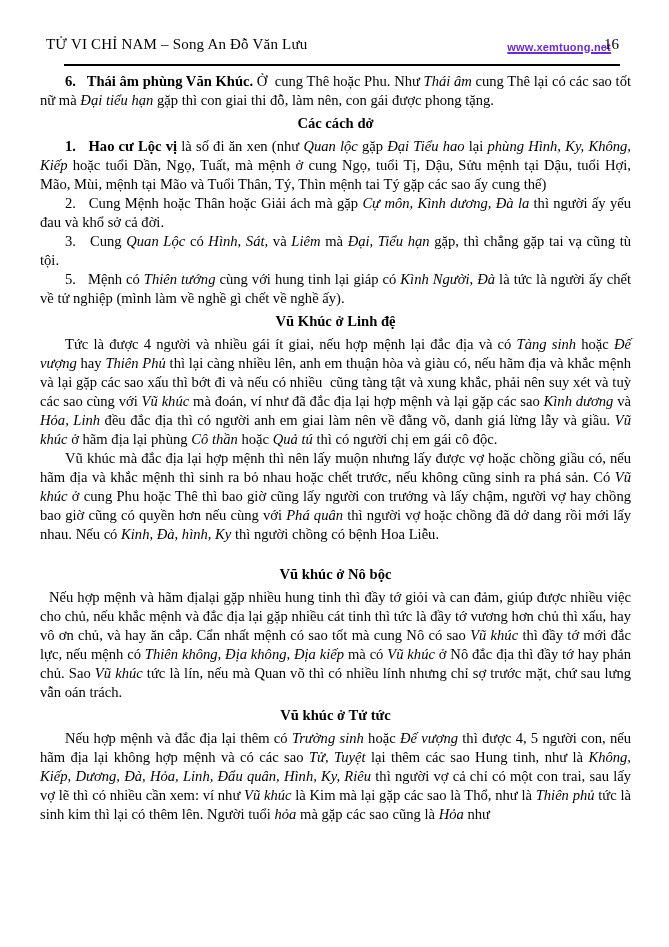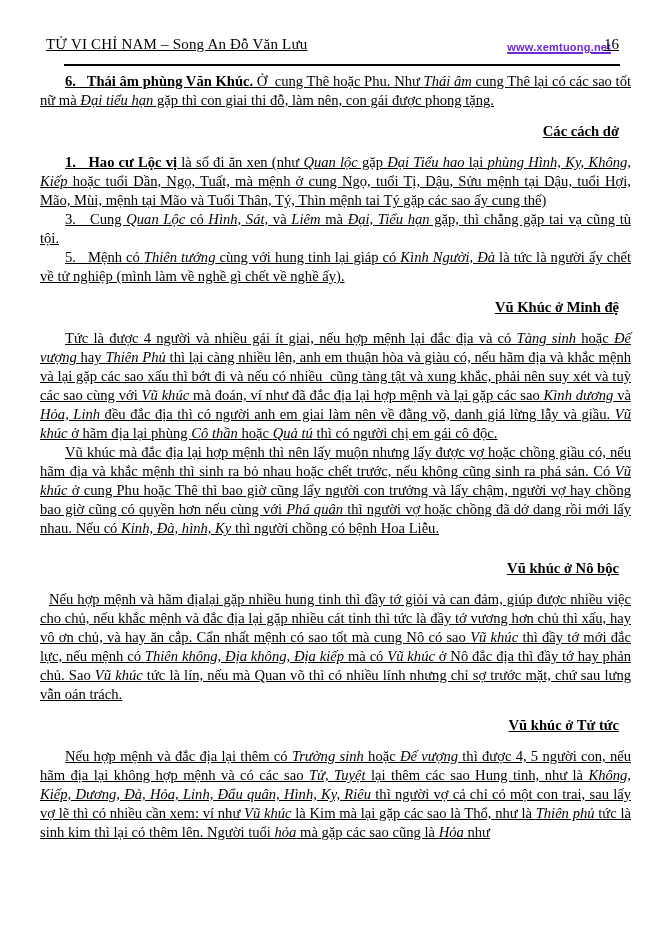--- a/index.html
+++ b/index.html
@@ -7,7 +7,6 @@
     width:669px; height:947px; margin:0 auto; background:#ffffff;
     position:relative; overflow:hidden; color:#000;
     font-family:"Liberation Serif", serif;
-    text-decoration:underline;
   }
   .header {
     display:flex; justify-content:space-between; align-items:flex-end;

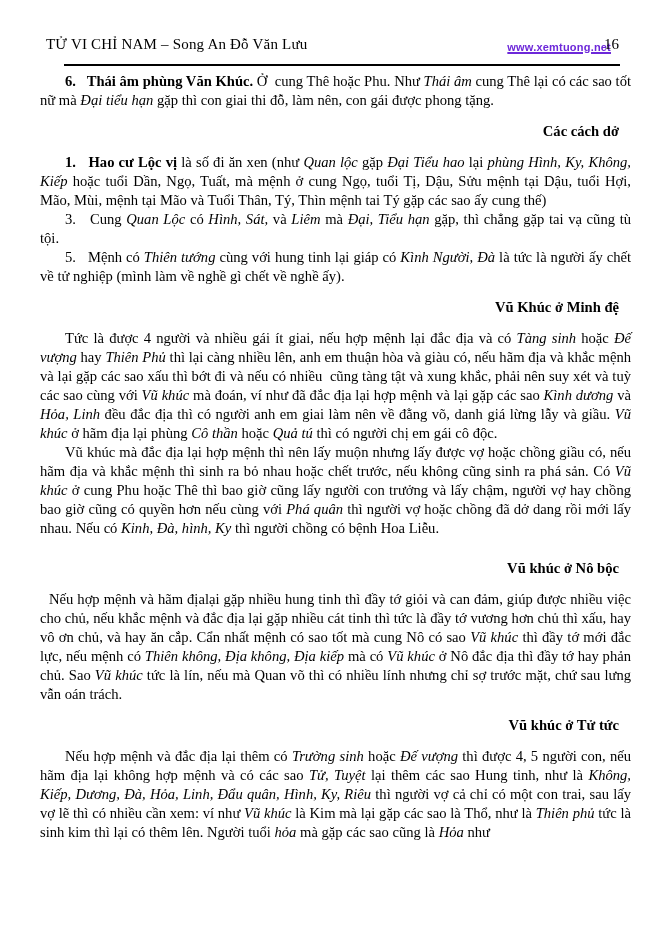--- a/index.html
+++ b/index.html
@@ -28,8 +28,8 @@
   .para { margin:0; text-indent:25px; }
   .para.small-indent { text-indent:9px; }
   .heading {
-    margin:12px; font-size:14.6px; line-height:19px; font-weight:700;
-    text-align:right; text-indent:0;
+    margin:4px; font-size:14.6px; line-height:19px; font-weight:700;
+    text-align:center; text-indent:0;
   }
   .heading.gap { margin-top:21px; }
   .b { font-weight:700; }

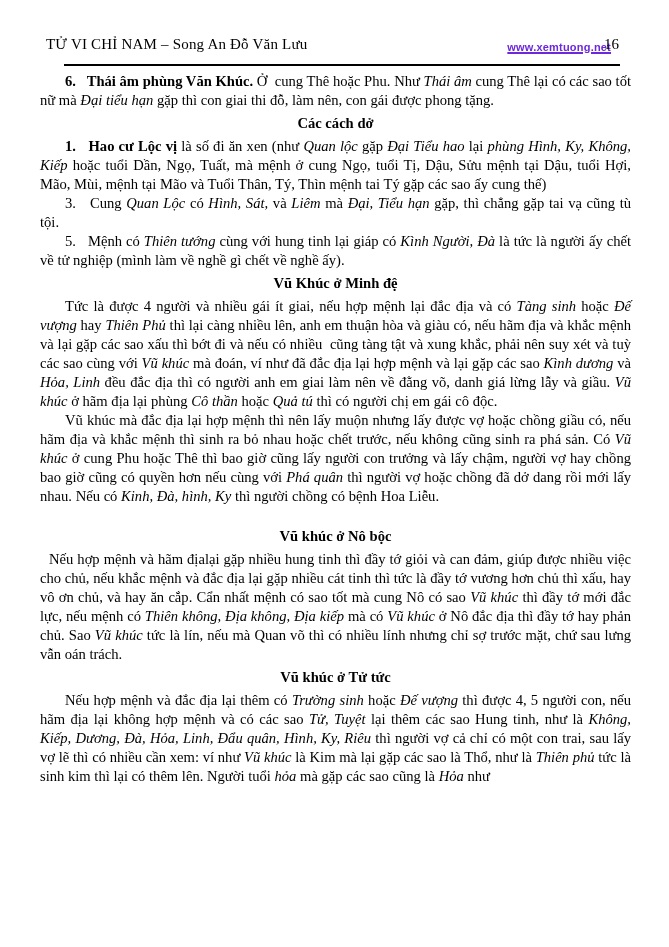--- a/index.html
+++ b/index.html
@@ -54,6 +54,7 @@
       <p class="para"><span class="b">6.&nbsp;&nbsp; Thái âm phùng Văn Khúc.</span><span> Ở&nbsp; cung Thê hoặc Phu. Như </span><span class="i">Thái âm</span><span> cung Thê lại có các sao tốt nữ mà </span><span class="i">Đại tiểu hạn</span><span> gặp thì con giai thi đỗ, làm nên, con gái được phong tặng.</span></p>
       <h3 class="heading"><span class="b">Các cách dở</span></h3>
       <p class="para"><span class="b">1.&nbsp;&nbsp; Hao cư Lộc vị</span><span> là số đi ăn xen (như </span><span class="i">Quan lộc</span><span> gặp </span><span class="i">Đại Tiểu hao</span><span> lại </span><span class="i">phùng Hình, Ky, Không, Kiếp</span><span> hoặc tuổi Dần, Ngọ, Tuất, mà mệnh ở cung Ngọ, tuổi Tị, Dậu, Sửu mệnh tại Dậu, tuổi Hợi, Mão, Mùi, mệnh tại Mão và Tuổi Thân, Tý, Thìn mệnh tai Tý gặp các sao ấy cung thế)</span></p>
+      <p class="para"><span>2.&nbsp;&nbsp; Cung Mệnh hoặc Thân hoặc Giải ách mà gặp </span><span class="i">Cự môn, Kình dương, Đà la</span><span> thì người ấy yếu đau và khổ sở cả đời.</span></p>
       <p class="para"><span>3.&nbsp;&nbsp; Cung </span><span class="i">Quan Lộc</span><span> có </span><span class="i">Hình, Sát,</span><span> và </span><span class="i">Liêm</span><span> mà </span><span class="i">Đại, Tiểu hạn</span><span> gặp, thì chẳng gặp tai vạ cũng tù tội.</span></p>
       <p class="para"><span>5.&nbsp;&nbsp; Mệnh có </span><span class="i">Thiên tướng</span><span> cùng với hung tinh lại giáp có </span><span class="i">Kình Người, Đà</span><span> là tức là người ấy chết về tử nghiệp (mình làm về nghề gì chết về nghề ấy).</span></p>
       <h3 class="heading"><span class="b">Vũ Khúc ở Minh đệ</span></h3>

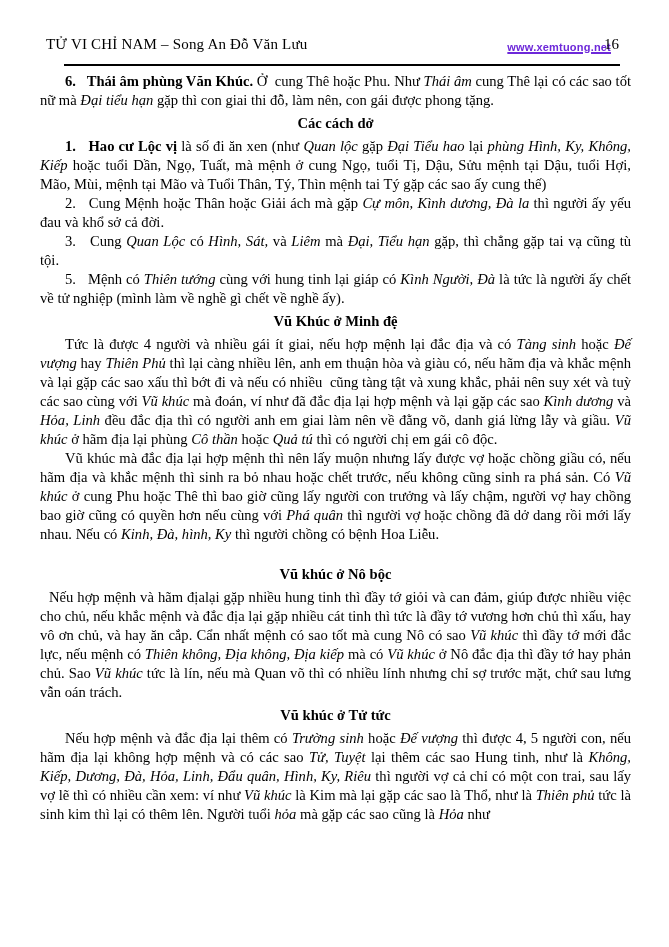--- a/index.html
+++ b/index.html
@@ -57,7 +57,7 @@
       <p class="para"><span>2.&nbsp;&nbsp; Cung Mệnh hoặc Thân hoặc Giải ách mà gặp </span><span class="i">Cự môn, Kình dương, Đà la</span><span> thì người ấy yếu đau và khổ sở cả đời.</span></p>
       <p class="para"><span>3.&nbsp;&nbsp; Cung </span><span class="i">Quan Lộc</span><span> có </span><span class="i">Hình, Sát,</span><span> và </span><span class="i">Liêm</span><span> mà </span><span class="i">Đại, Tiểu hạn</span><span> gặp, thì chẳng gặp tai vạ cũng tù tội.</span></p>
       <p class="para"><span>5.&nbsp;&nbsp; Mệnh có </span><span class="i">Thiên tướng</span><span> cùng với hung tinh lại giáp có </span><span class="i">Kình Người, Đà</span><span> là tức là người ấy chết về tử nghiệp (mình làm về nghề gì chết về nghề ấy).</span></p>
-      <h3 class="heading"><span class="b">Vũ Khúc ở Minh đệ</span></h3>
+      <h3 class="heading"><span class="b">Vũ Khúc ở Linh đệ</span></h3>
       <p class="para"><span>Tức là được 4 người và nhiều gái ít giai, nếu hợp mệnh lại đắc địa và có </span><span class="i">Tàng sinh</span><span> hoặc </span><span class="i">Đế vượng</span><span> hay </span><span class="i">Thiên Phủ</span><span> thì lại càng nhiều lên, anh em thuận hòa và giàu có, nếu hãm địa và khắc mệnh và lại gặp các sao xấu thì bớt đi và nếu có nhiều&nbsp; cũng tàng tật và xung khắc, phải nên suy xét và tuỳ các sao cùng với </span><span class="i">Vũ khúc</span><span> mà đoán, ví như đã đắc địa lại hợp mệnh và lại gặp các sao </span><span class="i">Kình dương</span><span> và </span><span class="i">Hỏa, Linh</span><span> đều đắc địa thì có người anh em giai làm nên về đằng võ, danh giá lừng lẫy và giầu. </span><span class="i">Vũ khúc</span><span> ở hãm địa lại phùng </span><span class="i">Cô thần</span><span> hoặc </span><span class="i">Quả tú</span><span> thì có người chị em gái cô độc.</span></p>
       <p class="para"><span>Vũ khúc mà đắc địa lại hợp mệnh thì nên lấy muộn nhưng lấy được vợ hoặc chồng giầu có, nếu hãm địa và khắc mệnh thì sinh ra bỏ nhau hoặc chết trước, nếu không cũng sinh ra phá sản. Có </span><span class="i">Vũ khúc</span><span> ở cung Phu hoặc Thê thì bao giờ cũng lấy người con trưởng và lấy chậm, người vợ hay chồng bao giờ cũng có quyền hơn nếu cùng với </span><span class="i">Phá quân</span><span> thì người vợ hoặc chồng đã dở dang rồi mới lấy nhau. Nếu có </span><span class="i">Kinh, Đà, hình, Ky</span><span> thì người chồng có bệnh Hoa Liễu.</span></p>
       <h3 class="heading gap"><span class="b">Vũ khúc ở Nô bộc</span></h3>

